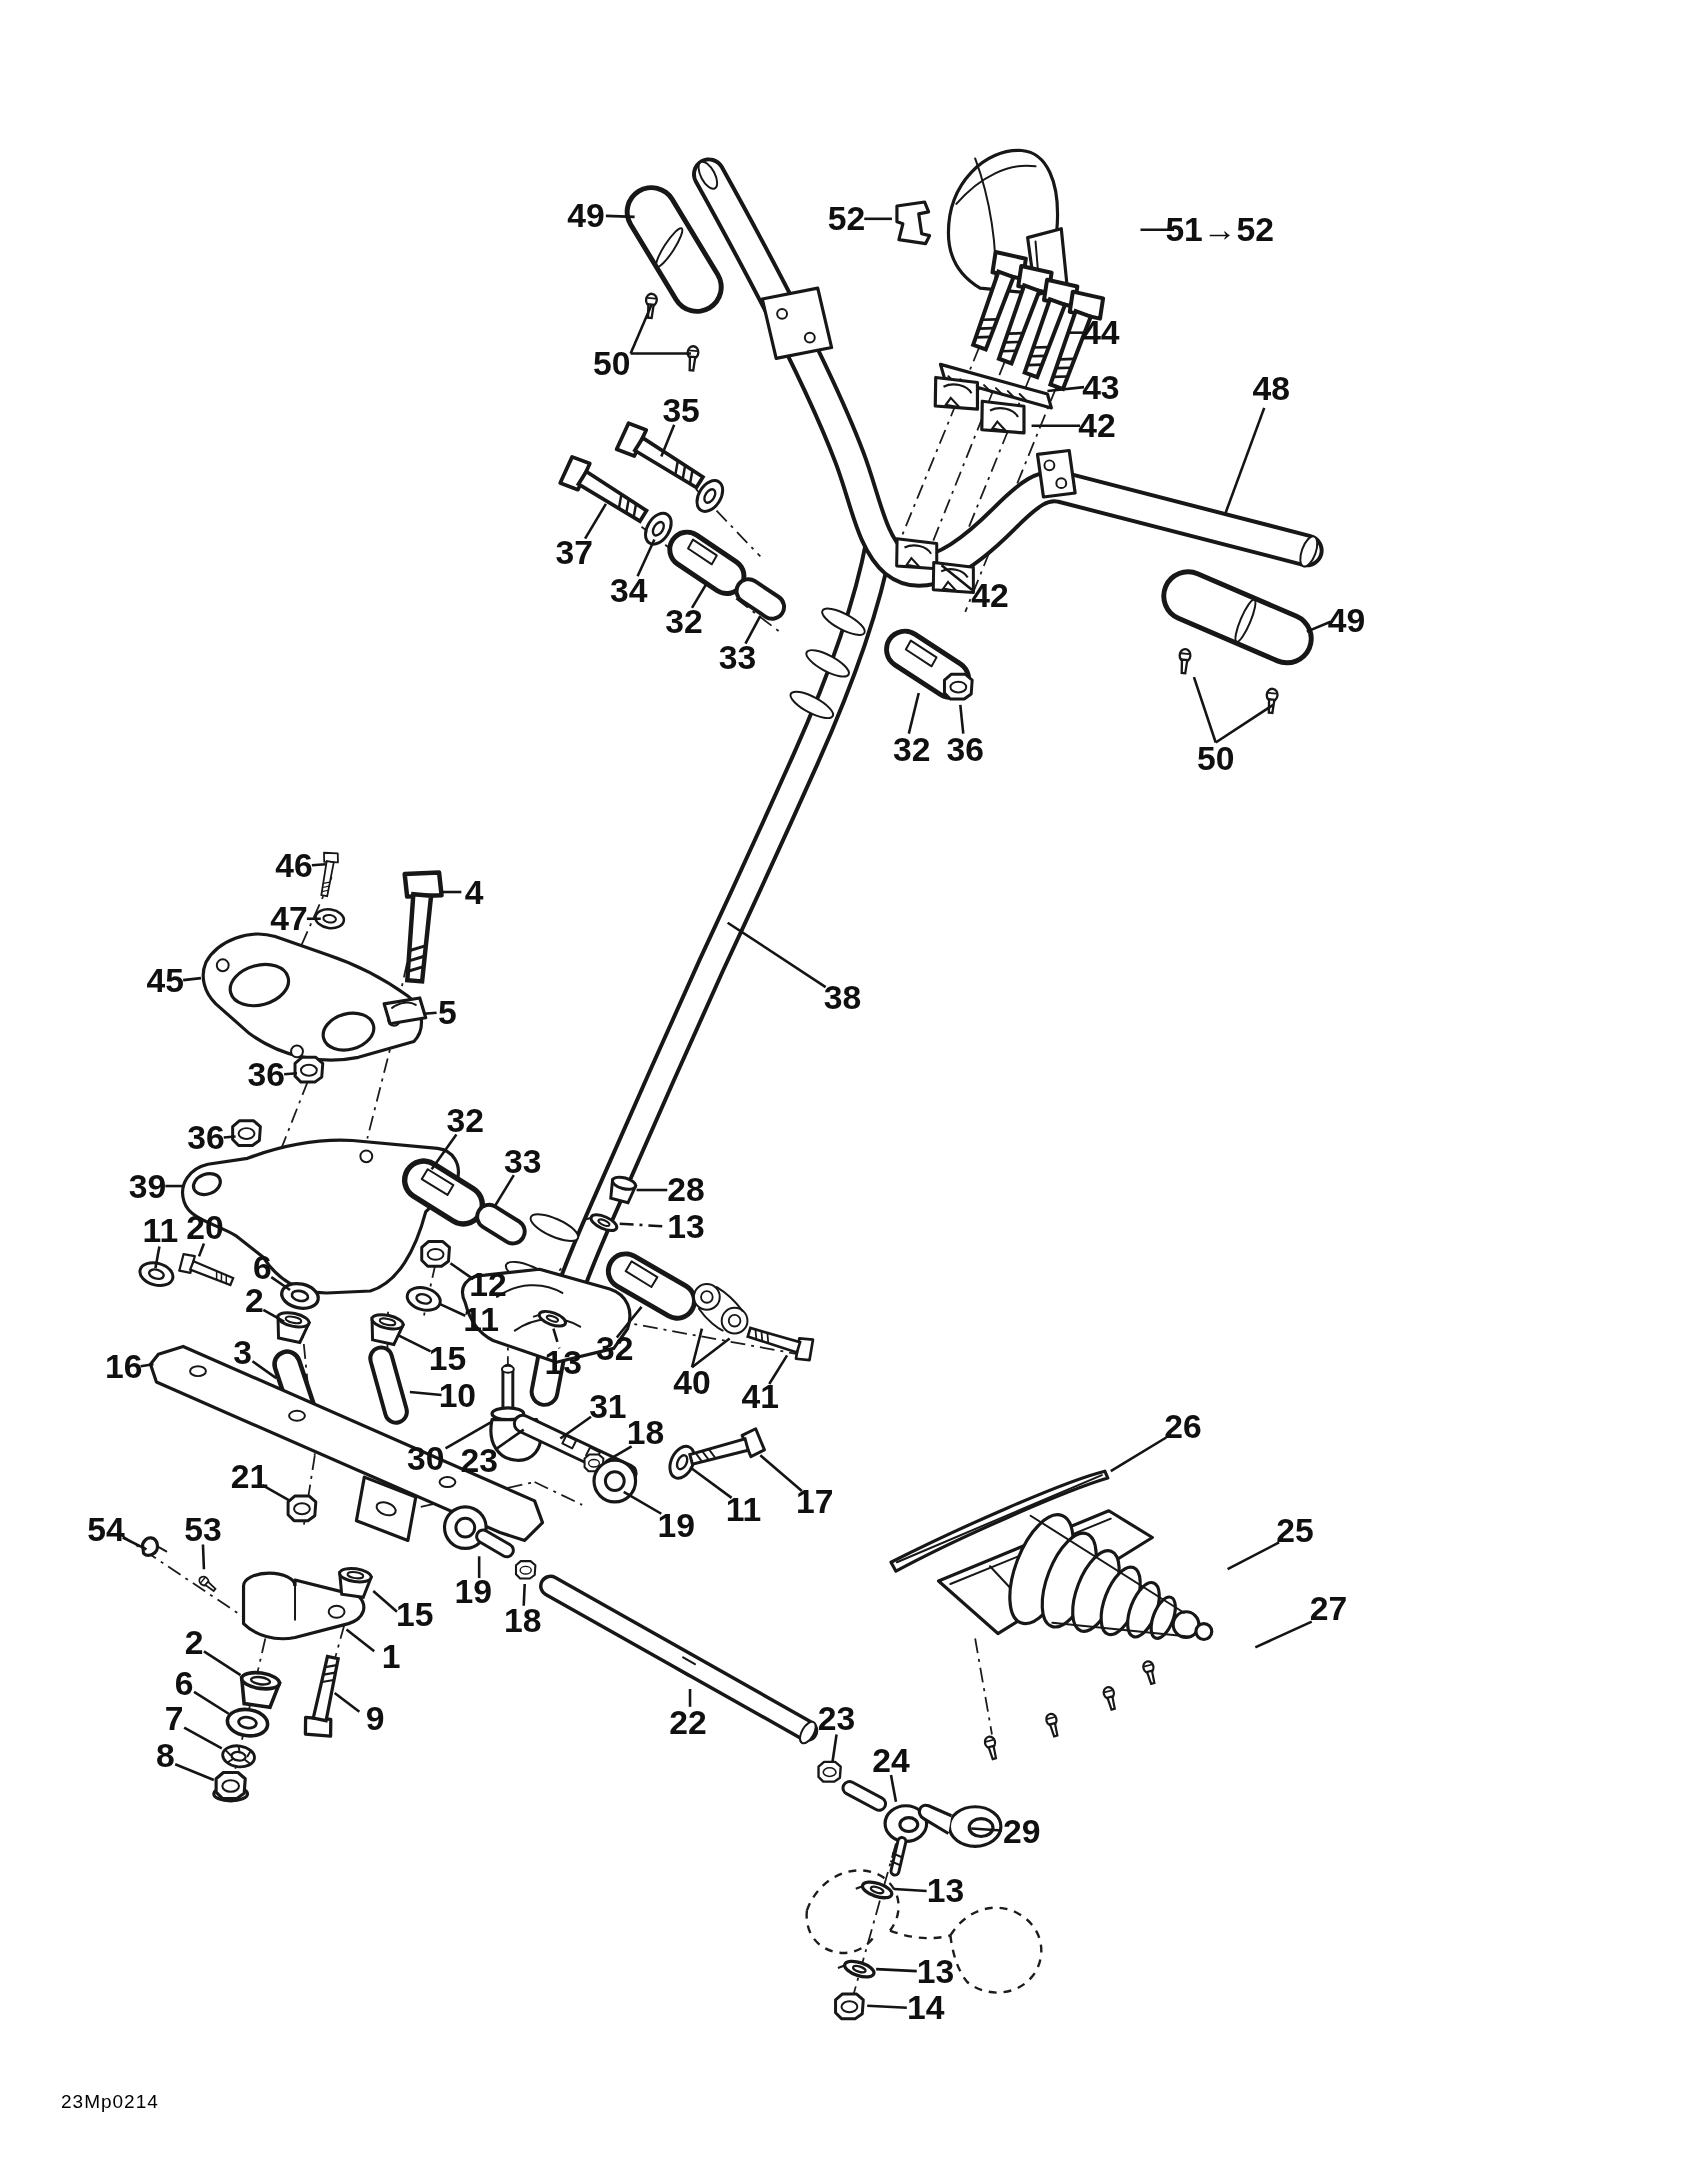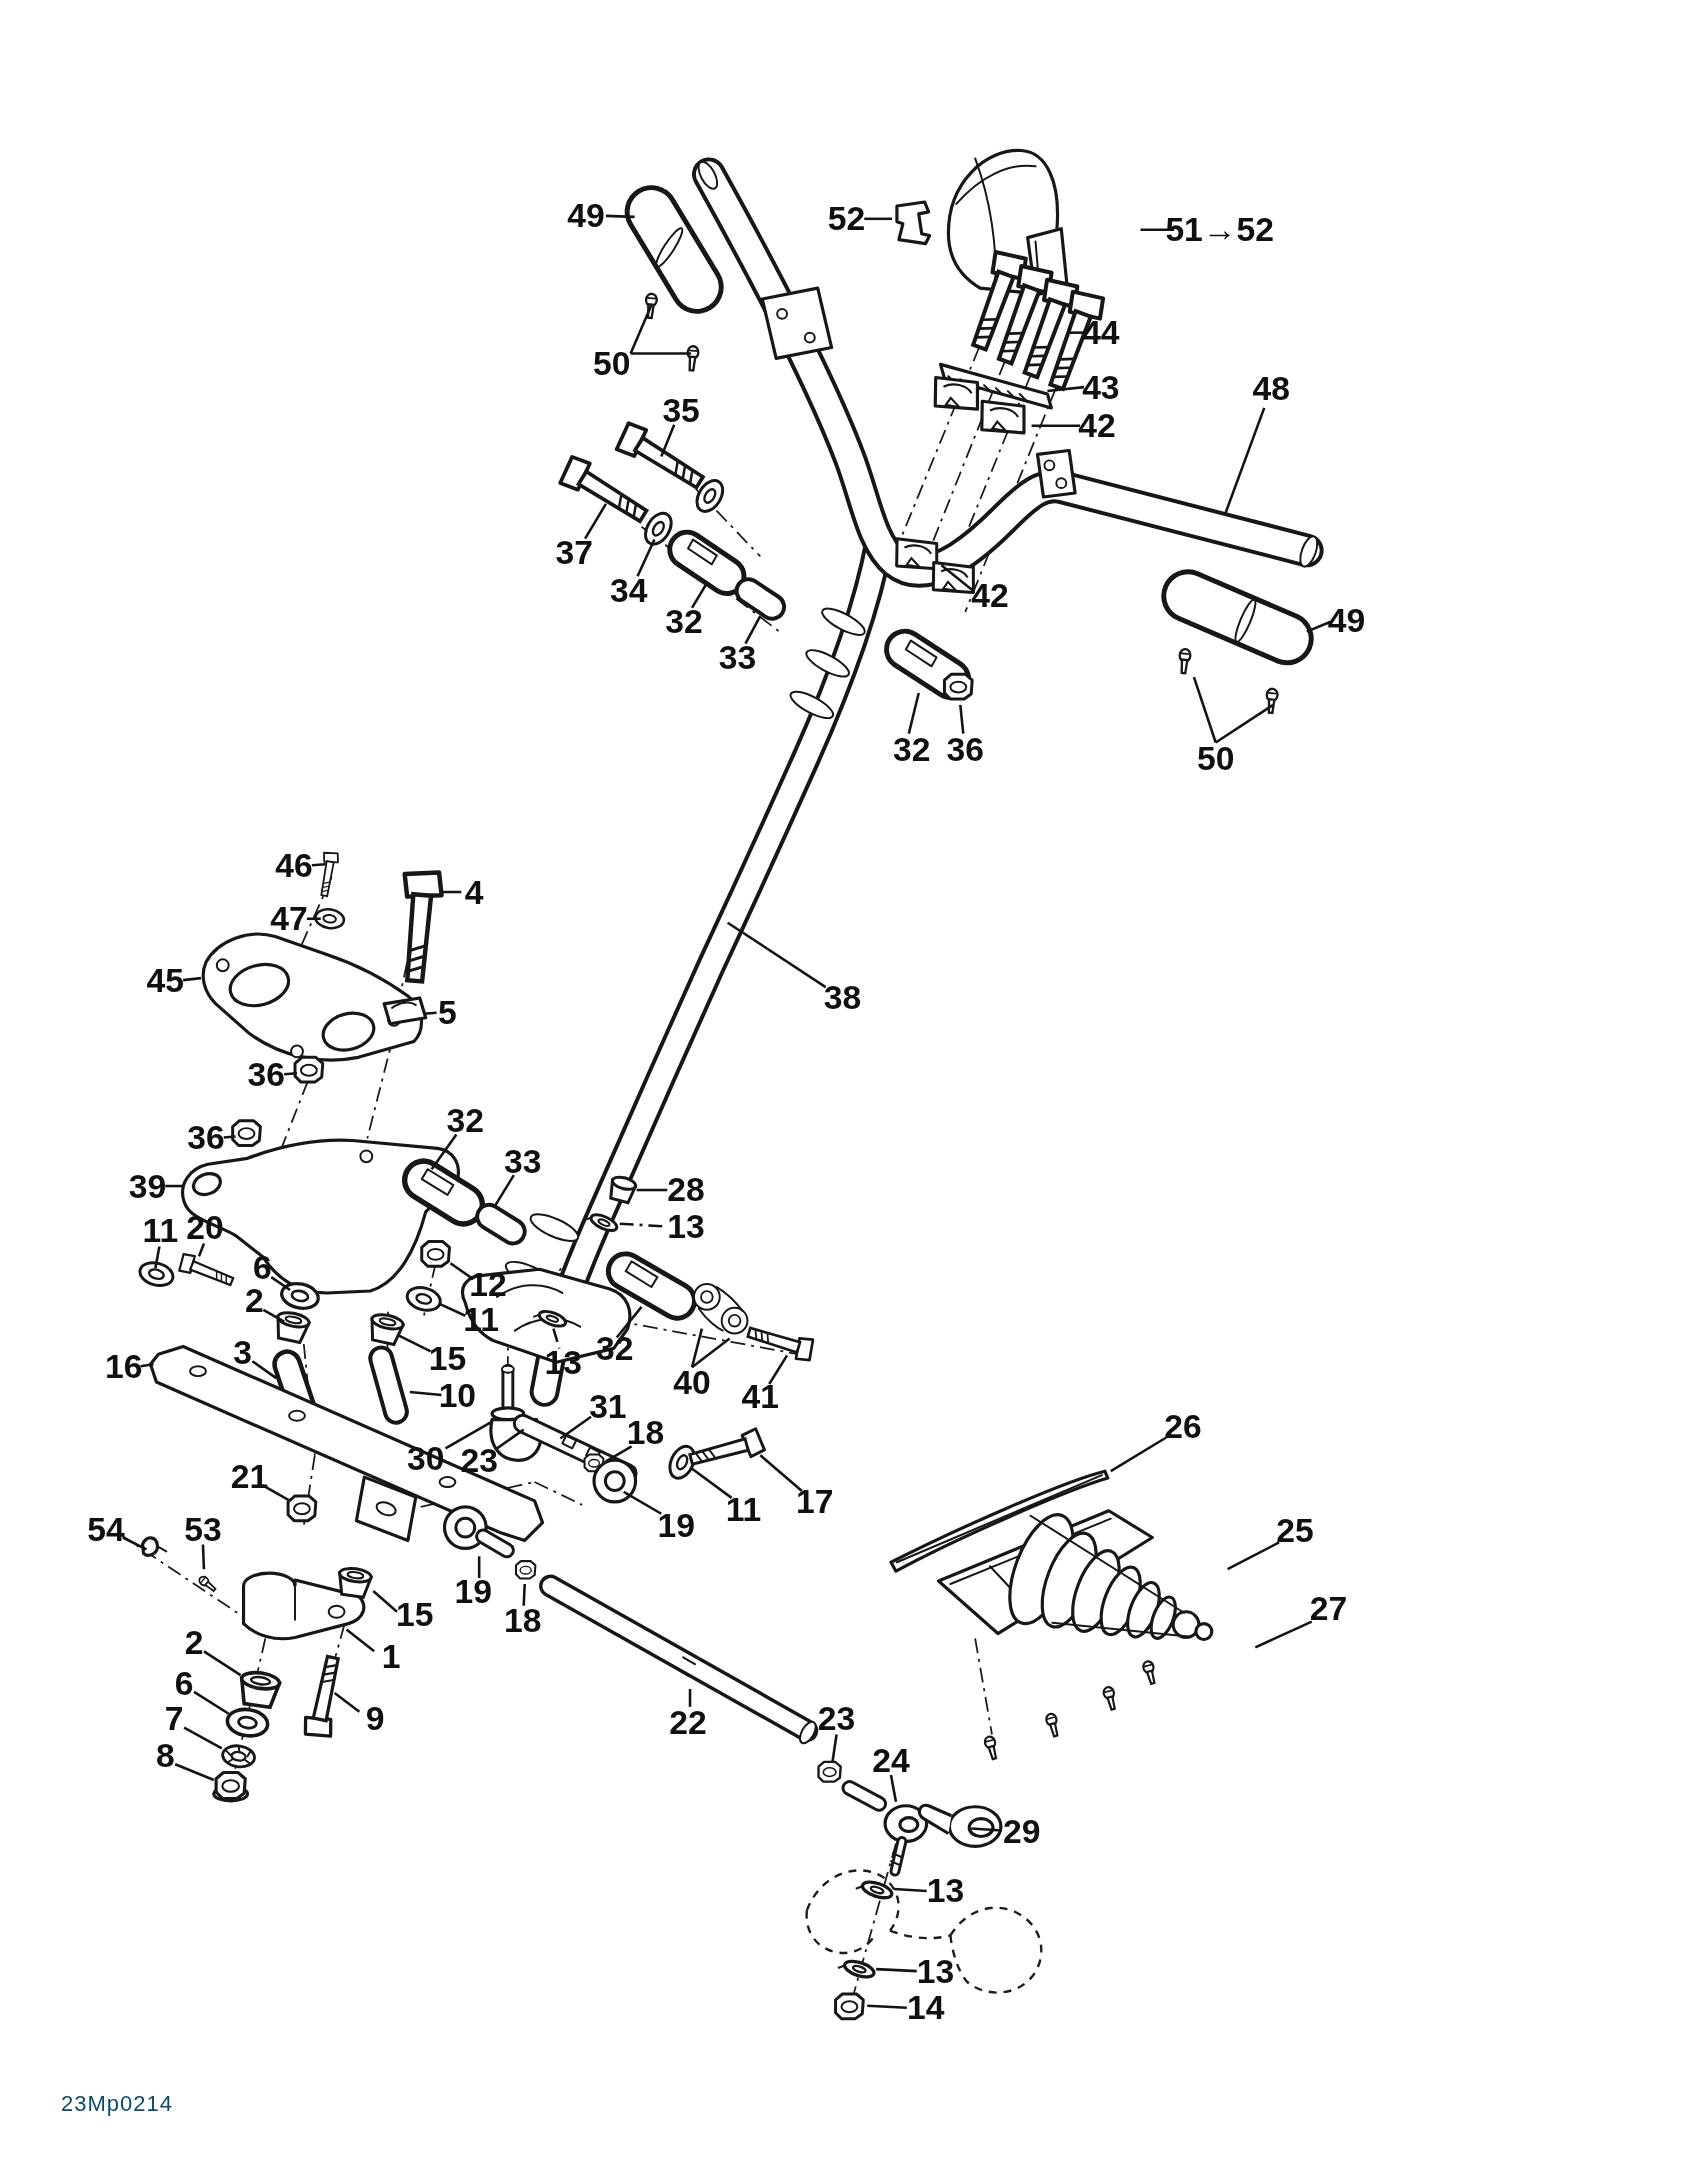--- a/index.html
+++ b/index.html
@@ -15,7 +15,7 @@
   .leader{fill:none;stroke:#141414;stroke-width:2.6;}
   .dashdot{stroke-dasharray:14 6 3 6;}
   .label{font-family:"Liberation Sans",sans-serif;font-size:34px;font-weight:700;fill:#101010;}
-  .code{position:absolute;left:61px;top:2091px;font-size:22px;font-weight:400;color:#0c4a6e;letter-spacing:1px;}
+  .code{position:absolute;left:61px;top:2091px;font-size:19px;font-weight:400;color:#000000;letter-spacing:1px;}
 </style>
 </head>
 <body>

